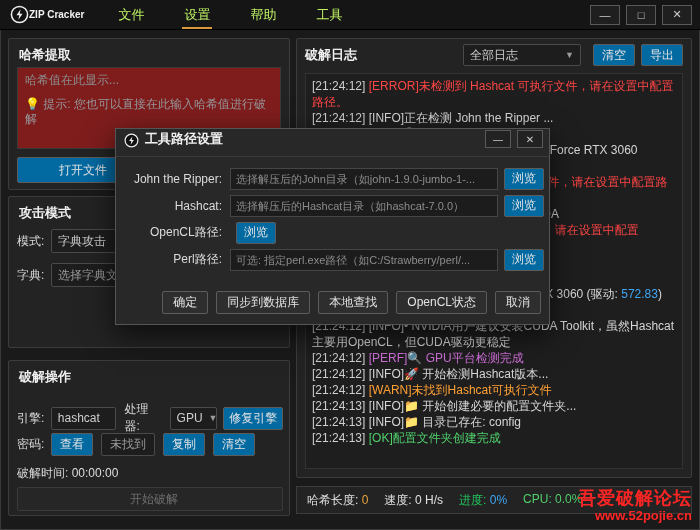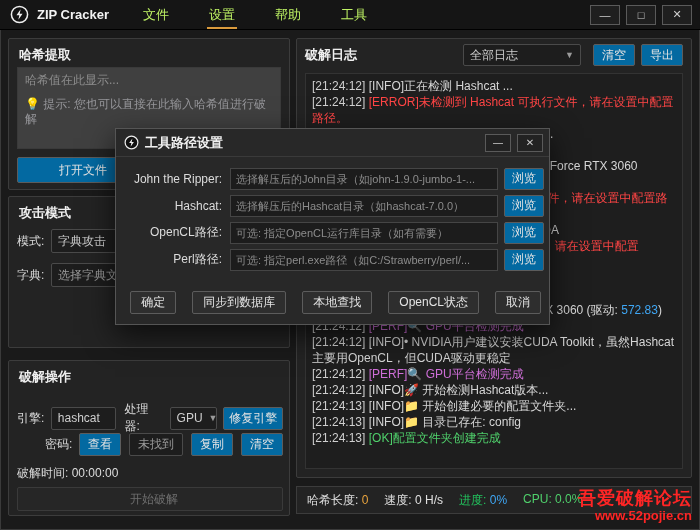--- a/index.html
+++ b/index.html
@@ -17,7 +17,7 @@
   .titlebar { position:absolute; left:0; top:0; width:700px; height:30px;
     background:#151515; border-bottom:1px solid #000; display:flex; align-items:center; }
   .logo { width:19px; height:19px; margin-left:10px; flex:0 0 auto; }
-  .app-title { font-weight:bold; font-size:13px; color:#f2f2f2; margin-left:8px; }
+  .app-title { font-weight:bold; font-size:10px; color:#f2f2f2; }
   .menus { display:flex; margin-left:14px; }
   .menu-item { padding:5px 14px; margin:0 6px; color:#bef264; font-size:13px; position:relative; }
   .menu-item.active::after { content:""; position:absolute; left:12px; right:12px; bottom:0;

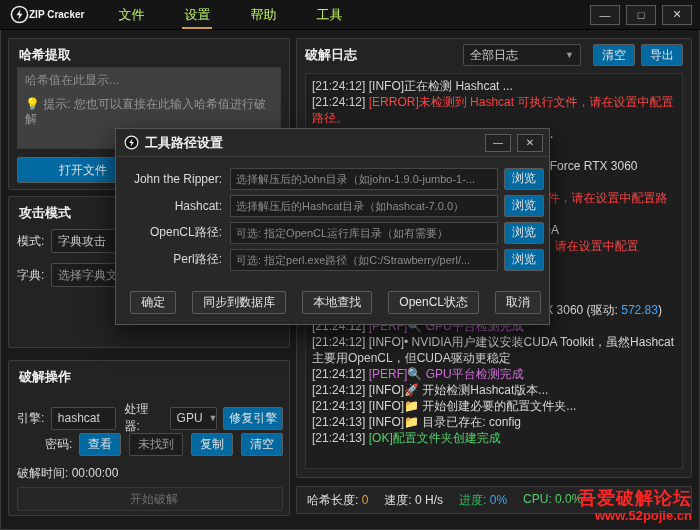--- a/index.html
+++ b/index.html
@@ -38,7 +38,7 @@
   
   #hash-panel { left:8px; top:38px; width:282px; height:152px; }
   .hash-area { position:absolute; left:8px; top:28px; width:264px; height:82px;
-    background:#404040; border:1px solid #3a3a3a; padding:5px 7px; color:#8d8d8d; line-height:15px; }
+    background:#7f1d1d; border:1px solid #3a3a3a; padding:5px 7px; color:#8d8d8d; line-height:15px; }
   .hash-tip { margin-top:9px; color:#96969a; }
   .open-btn { position:absolute; left:8px; top:118px; width:132px; height:26px; }
   

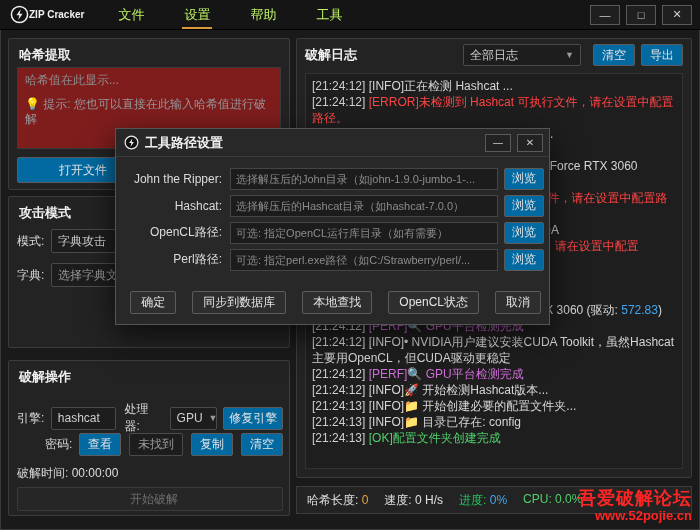--- a/index.html
+++ b/index.html
@@ -189,7 +189,6 @@
     <div class="btn log-btn">导出</div>
   </div>
   <div class="log-area">
-      <div class="log-line"><span class="c-time">[21:24:12] </span><span class="c-info">[INFO]正在检测 Hashcat ...</span></div>
       <div class="log-line"><span class="c-time">[21:24:12] </span><span class="c-error">[ERROR]未检测到 Hashcat 可执行文件，请在设置中配置路径。</span></div>
       <div class="log-line"><span class="c-time">[21:24:12] </span><span class="c-info">[INFO]正在检测 John the Ripper ...</span></div>
       <div class="log-line"><span class="c-time">[21:24:12] </span><span class="c-info">[INFO]🔍 开始检测GPU平台...</span></div>

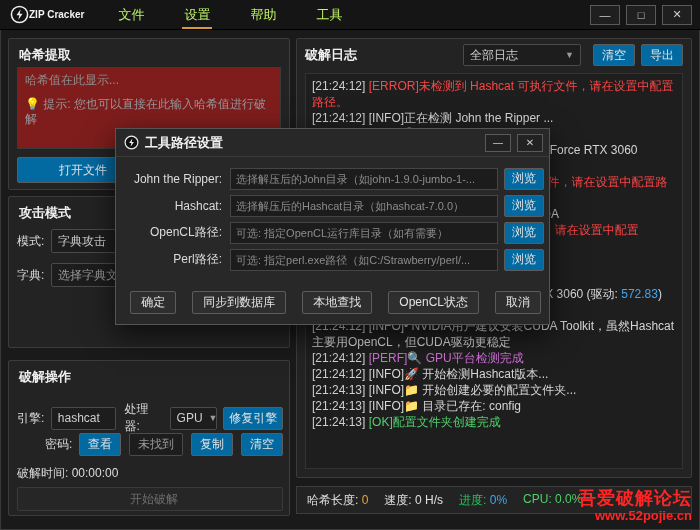--- a/index.html
+++ b/index.html
@@ -84,8 +84,8 @@
   
   #dialog { position:absolute; left:115px; top:128px; width:435px; height:197px;
     background:#282828; border:1px solid #555; box-shadow:0 10px 28px rgba(0,0,0,.65); z-index:50; }
-  .dlg-titlebar { height:28px; display:flex; align-items:center; border-bottom:1px solid #3a3a3a;
-    padding:0 6px; }
+  .dlg-titlebar { height:28px; display:flex; align-items:flex-end; border-bottom:1px solid #3a3a3a;
+    padding:8px 6px; }
   .dlg-logo { width:15px; height:15px; margin:0 6px 0 2px; }
   .dlg-title { font-weight:bold; font-size:13px; color:#f0f0f0; }
   .dlg-winbtns { margin-left:auto; display:flex; gap:6px; }

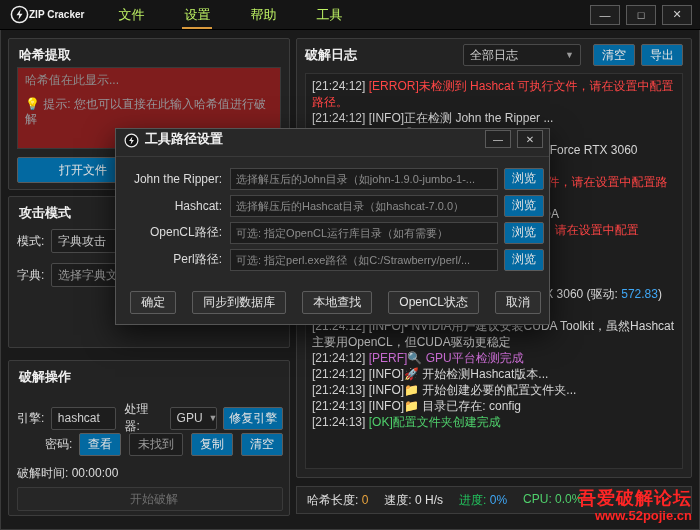--- a/index.html
+++ b/index.html
@@ -250,7 +250,6 @@
       </div>
       <div class="dialog-row">
         <div class="dlg-label">OpenCL路径:</div>
-        <input class="dlg-input" placeholder="可选: 指定OpenCL运行库目录（如有需要）" style="">
         <div class="btn dlg-browse">浏览</div>
       </div>
       <div class="dialog-row">

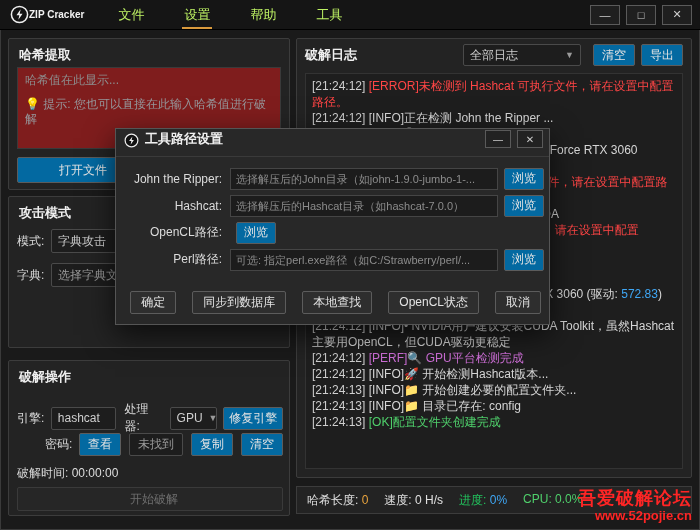--- a/index.html
+++ b/index.html
@@ -99,7 +99,7 @@
     font-family:"Liberation Sans", sans-serif; }
   .dlg-input::placeholder { color:#8c8c8c; opacity:1; }
   .dlg-browse { width:40px; height:22px; margin-left:6px; }
-  .dialog-buttons { position:absolute; right:8px; bottom:10px; display:flex; gap:16px; }
+  .dialog-buttons { position:absolute; right:8px; bottom:10px; display:flex; gap:8px; }
   .dlg-action { height:23px; padding:0 10px; background:#2e2e2e; }
 </style>
 </head>

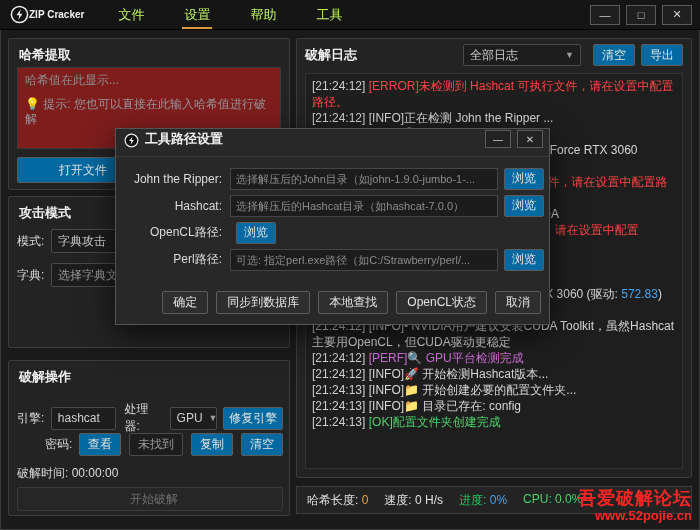--- a/index.html
+++ b/index.html
@@ -205,6 +205,7 @@
       <div class="log-line"><span class="c-time">[21:24:12] </span><span class="c-info">[INFO]• NVIDIA用户建议安装CUDA Toolkit，虽然Hashcat主要用OpenCL，但CUDA驱动更稳定</span></div>
       <div class="log-line"><span class="c-time">[21:24:12] </span><span class="c-perf">[PERF]🔍 GPU平台检测完成</span></div>
       <div class="log-line"><span class="c-time">[21:24:12] </span><span class="c-info">[INFO]🚀 开始检测Hashcat版本...</span></div>
+      <div class="log-line"><span class="c-time">[21:24:12] </span><span class="c-warn">[WARN]未找到Hashcat可执行文件</span></div>
       <div class="log-line"><span class="c-time">[21:24:13] </span><span class="c-info">[INFO]📁 开始创建必要的配置文件夹...</span></div>
       <div class="log-line"><span class="c-time">[21:24:13] </span><span class="c-info">[INFO]📁 目录已存在: config</span></div>
       <div class="log-line"><span class="c-time">[21:24:13] </span><span class="c-ok">[OK]配置文件夹创建完成</span></div>

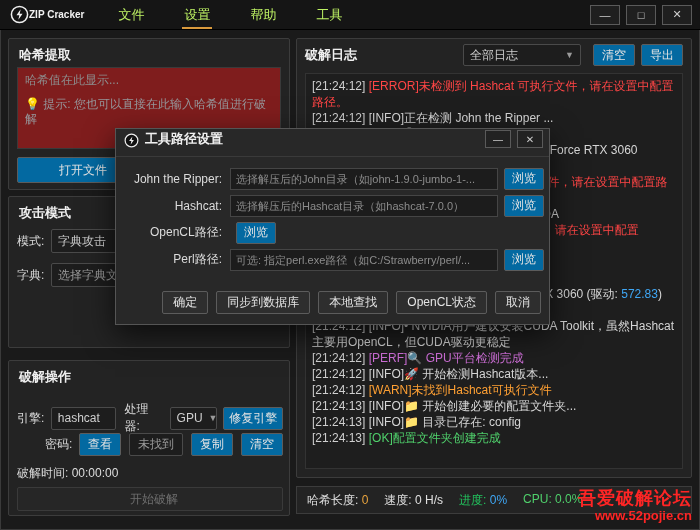--- a/index.html
+++ b/index.html
@@ -51,7 +51,7 @@
   
   #operate-panel { left:8px; top:360px; width:282px; height:156px; }
   .op-row1 { position:absolute; left:8px; top:40px; width:266px; display:flex; align-items:center; }
-  .op-row2 { position:absolute; left:8px; top:72px; width:266px; display:flex; align-items:center;justify-content:flex-end; }
+  .op-row2 { position:absolute; left:8px; top:72px; width:266px; display:flex; align-items:center; }
   .op-row3 { position:absolute; left:8px; top:104px; }
   .start-btn { position:absolute; left:8px; top:126px; width:266px; height:24px;
     background:#262626; border-color:#3a3a3a; color:#6e6e6e;padding-left:8px; }

